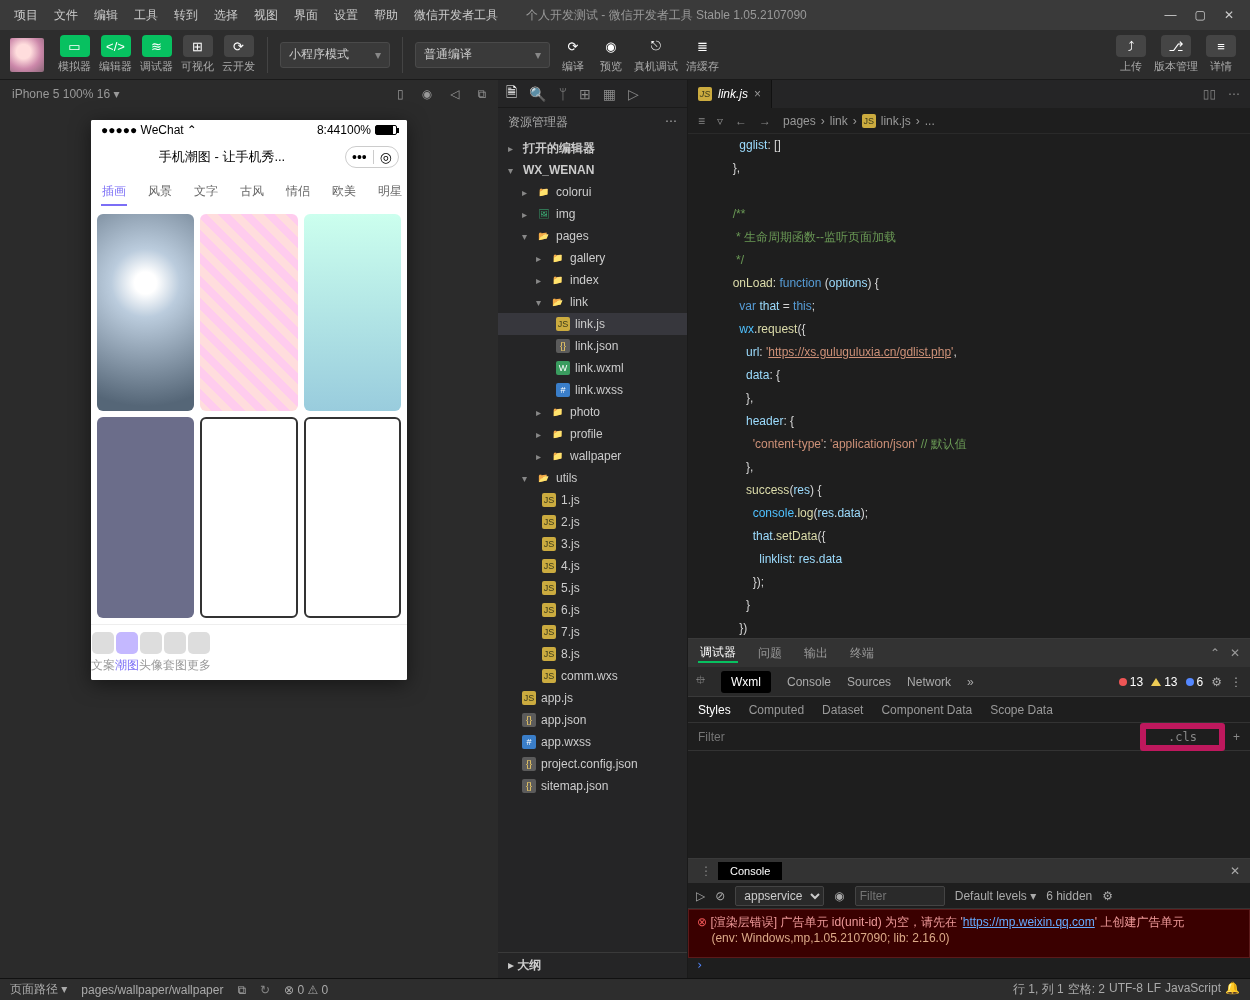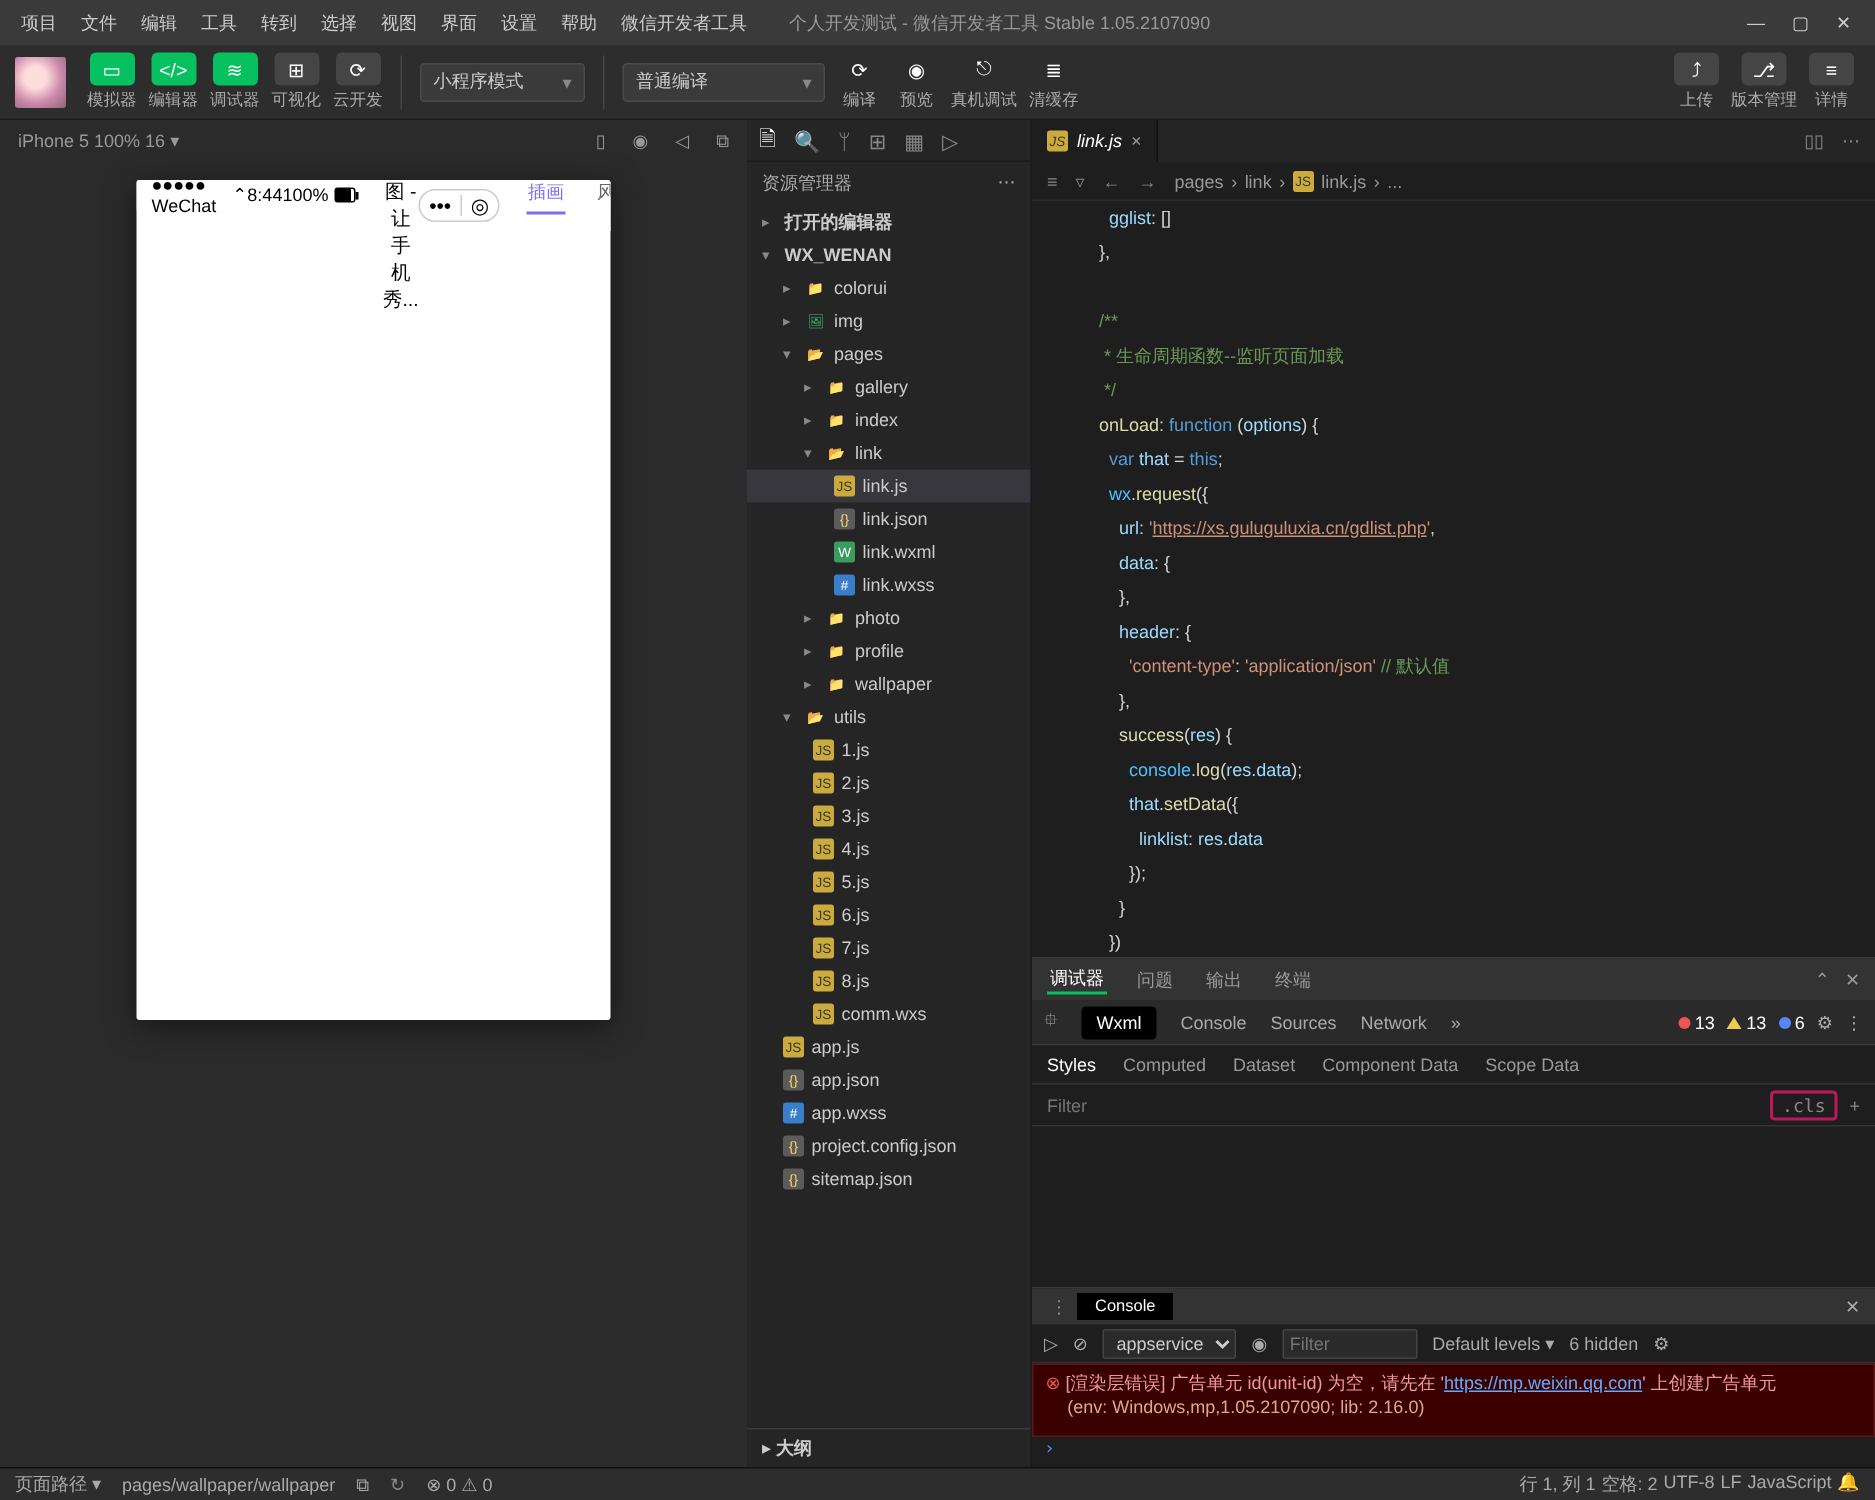--- a/index.html
+++ b/index.html
@@ -24,7 +24,7 @@
   .simtop{height:28px;display:flex;align-items:center;padding:0 12px;color:#999;justify-content:space-between}
   .simtop .ricons{display:flex;gap:18px;font-size:14px}
   .simarea{flex:1;display:flex;align-items:flex-start;justify-content:center;padding:12px 0;background:#2b2b2b}
-  .phone{width:316px;height:560px;background:#fff;border-radius:2px;box-shadow:0 4px 20px rgba(0,0,0,.5);display:flex;flex-direction:row;overflow:hidden}
+  .phone{width:316px;height:560px;background:#fff;border-radius:2px;box-shadow:0 4px 20px rgba(0,0,0,.5);display:flex;flex-direction:column;overflow:hidden}
   .status{height:20px;background:#fff;display:flex;align-items:center;padding:0 10px;color:#000;font-size:10px}
   .status .mid{flex:1;text-align:right;font-weight:500}
   .batt{width:22px;height:10px;border:1px solid #000;border-radius:2px;position:relative;margin-left:4px}

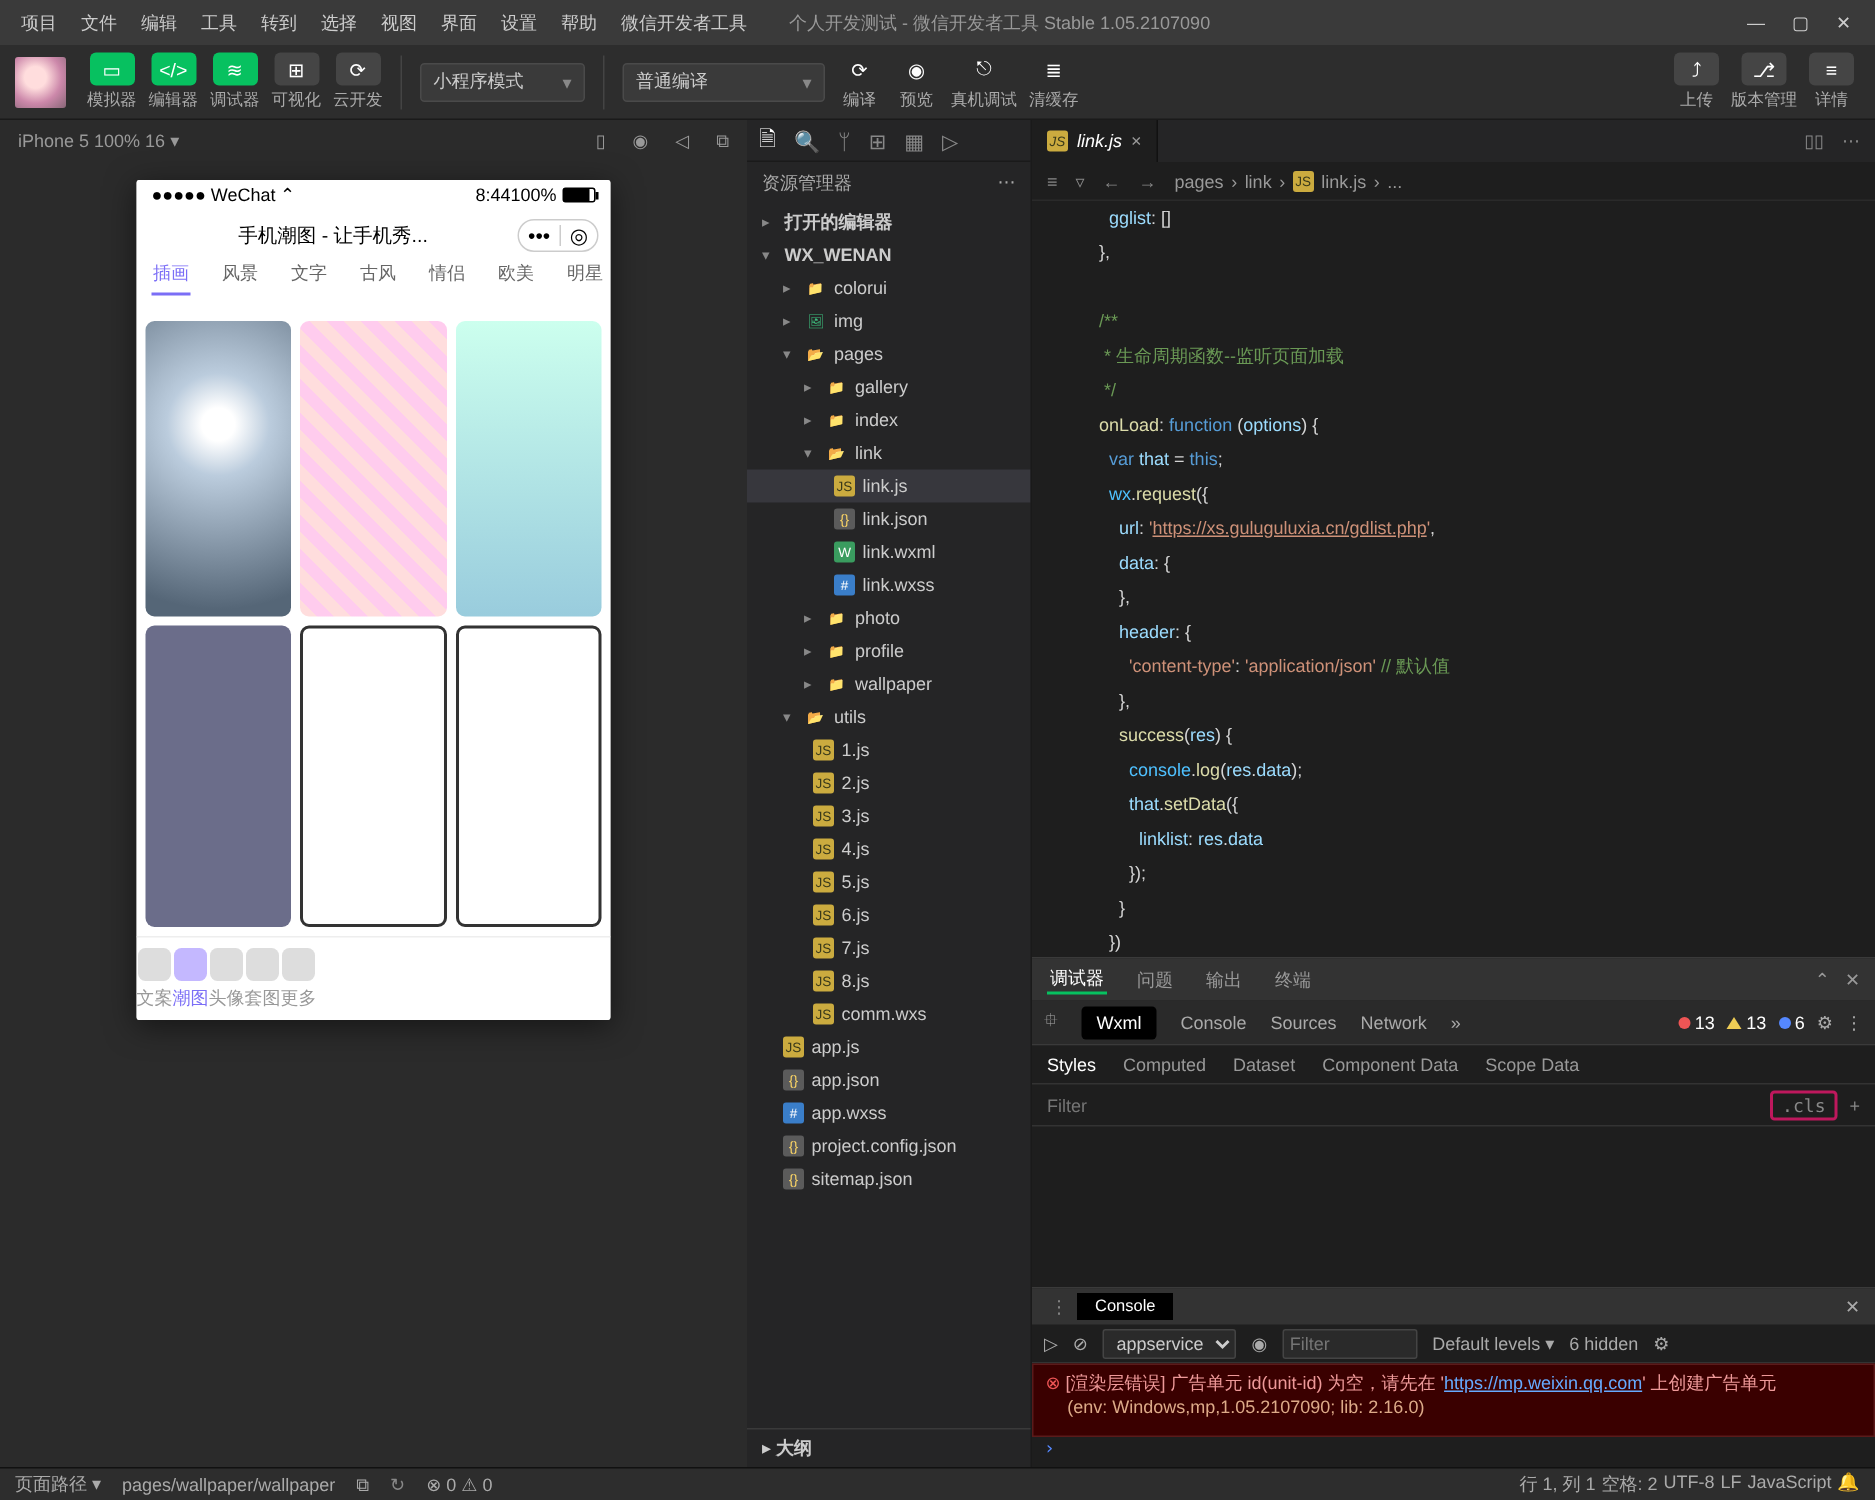--- a/index.html
+++ b/index.html
@@ -34,7 +34,7 @@
   .navbar .ntitle{flex:1;text-align:center;font-size:13px;font-weight:500}
   .capsule{display:flex;align-items:center;border:1px solid rgba(0,0,0,.2);border-radius:20px;padding:3px 6px;gap:6px}
   .capsule span{font-size:14px;line-height:1}
-  .tabs{height:34px;display:flex;align-items:flex-start;background:#fff;color:#666;font-size:12px}
+  .tabs{height:34px;display:flex;align-items:center;background:#fff;color:#666;font-size:12px}
   .tabs .tab{flex:0 0 auto;padding:0 11px}
   .tabs .tab.active{color:#7b6ef6;position:relative}
   .tabs .tab.active:after{content:"";position:absolute;bottom:-6px;left:10px;right:10px;height:2px;background:#7b6ef6}

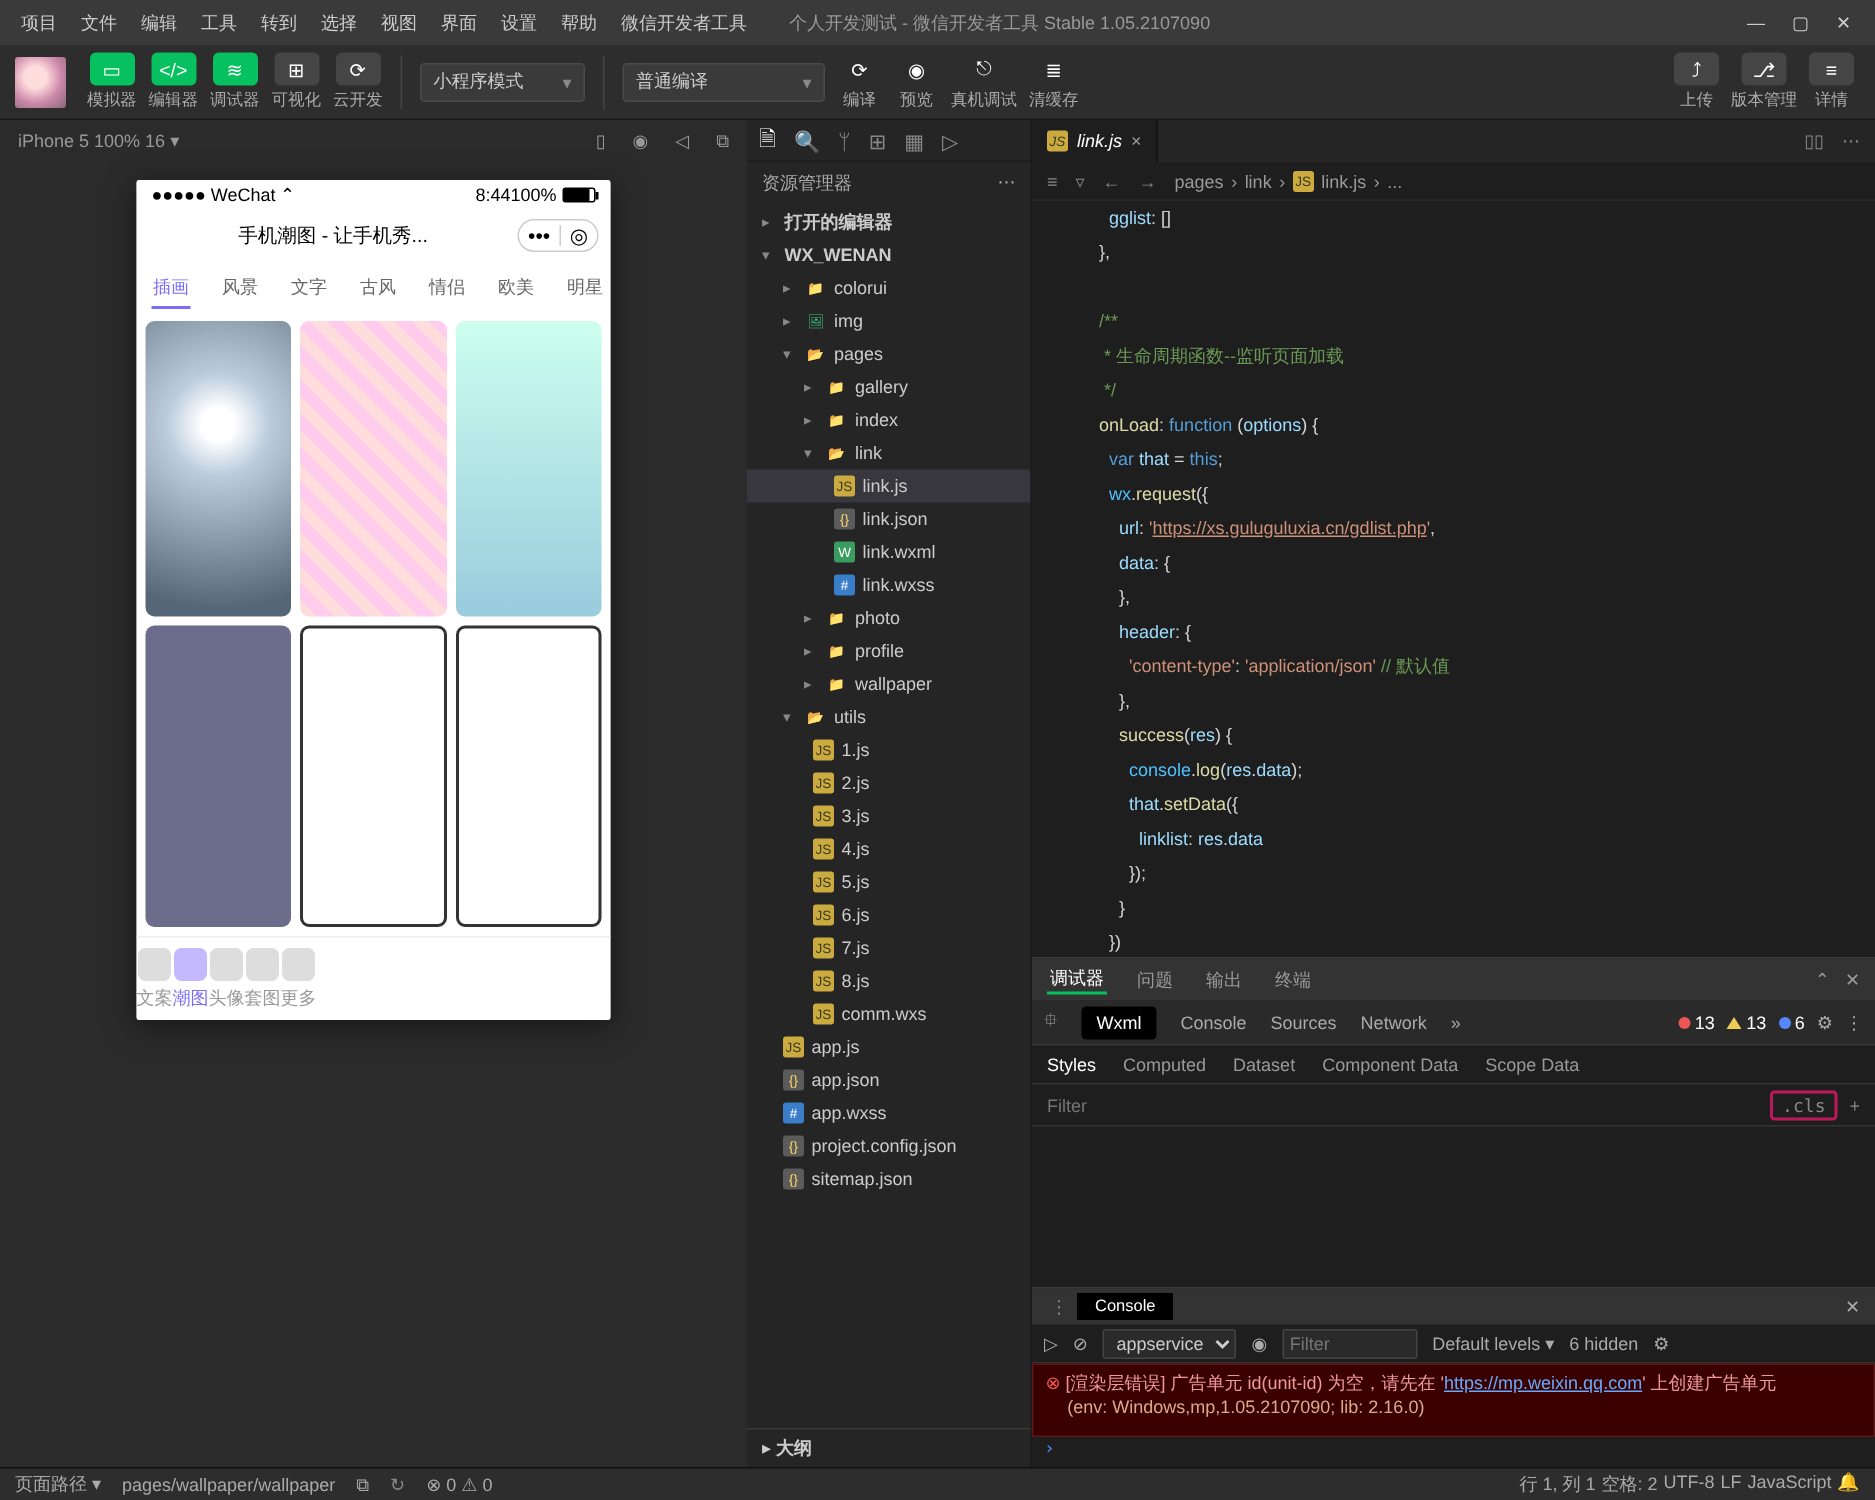--- a/index.html
+++ b/index.html
@@ -97,7 +97,7 @@
   .stabs .st.active{color:#fff;font-weight:500}
   .sfilter{height:28px;display:flex;align-items:center;padding:0 10px;border-bottom:1px solid #333;color:#888}
   .sfilter input{background:transparent;border:none;color:#ccc;outline:none;flex:1}
-  .sfilter .cls{margin-left:auto;border:2px solid #be185d;border-radius:3px;padding:1px 6px;font-family:monospace}
+  .sfilter .cls{margin-left:auto;border:6px solid #be185d;border-radius:3px;padding:1px 22px;font-family:monospace}
   .consolewrap{height:120px;border-top:1px solid #3a3a3a;background:#1e1e1e;display:flex;flex-direction:column}
   .contabs{height:24px;background:#333;display:flex;align-items:center;padding-left:6px}
   .contabs .chev{color:#888;padding:0 6px}

